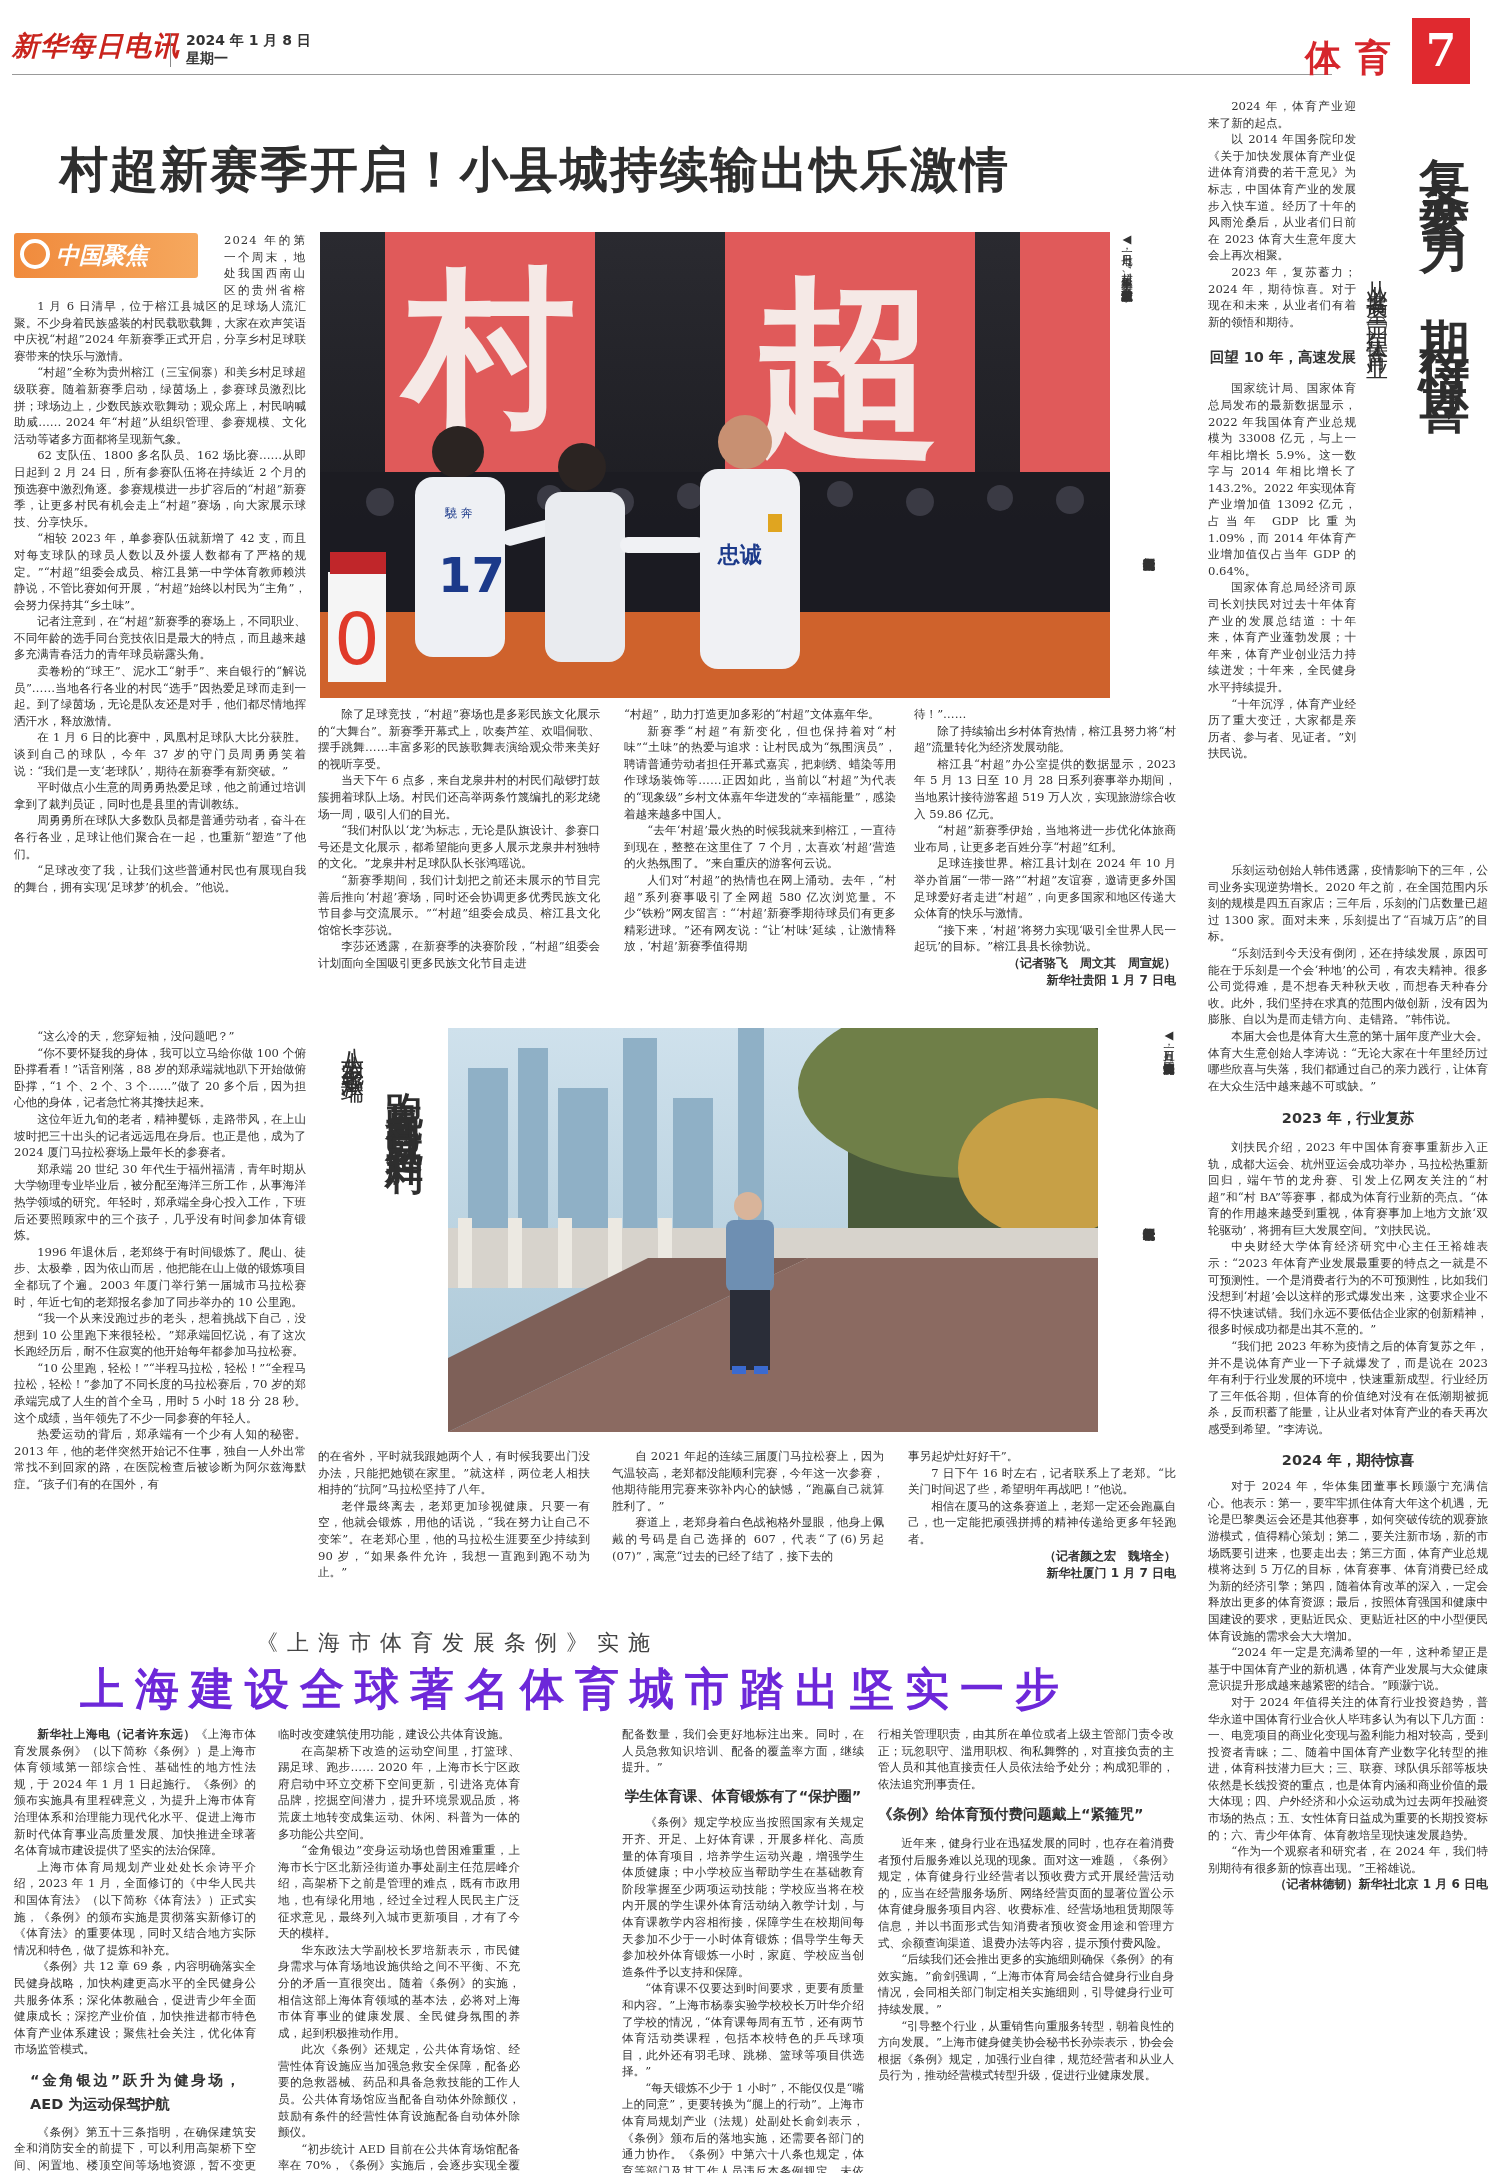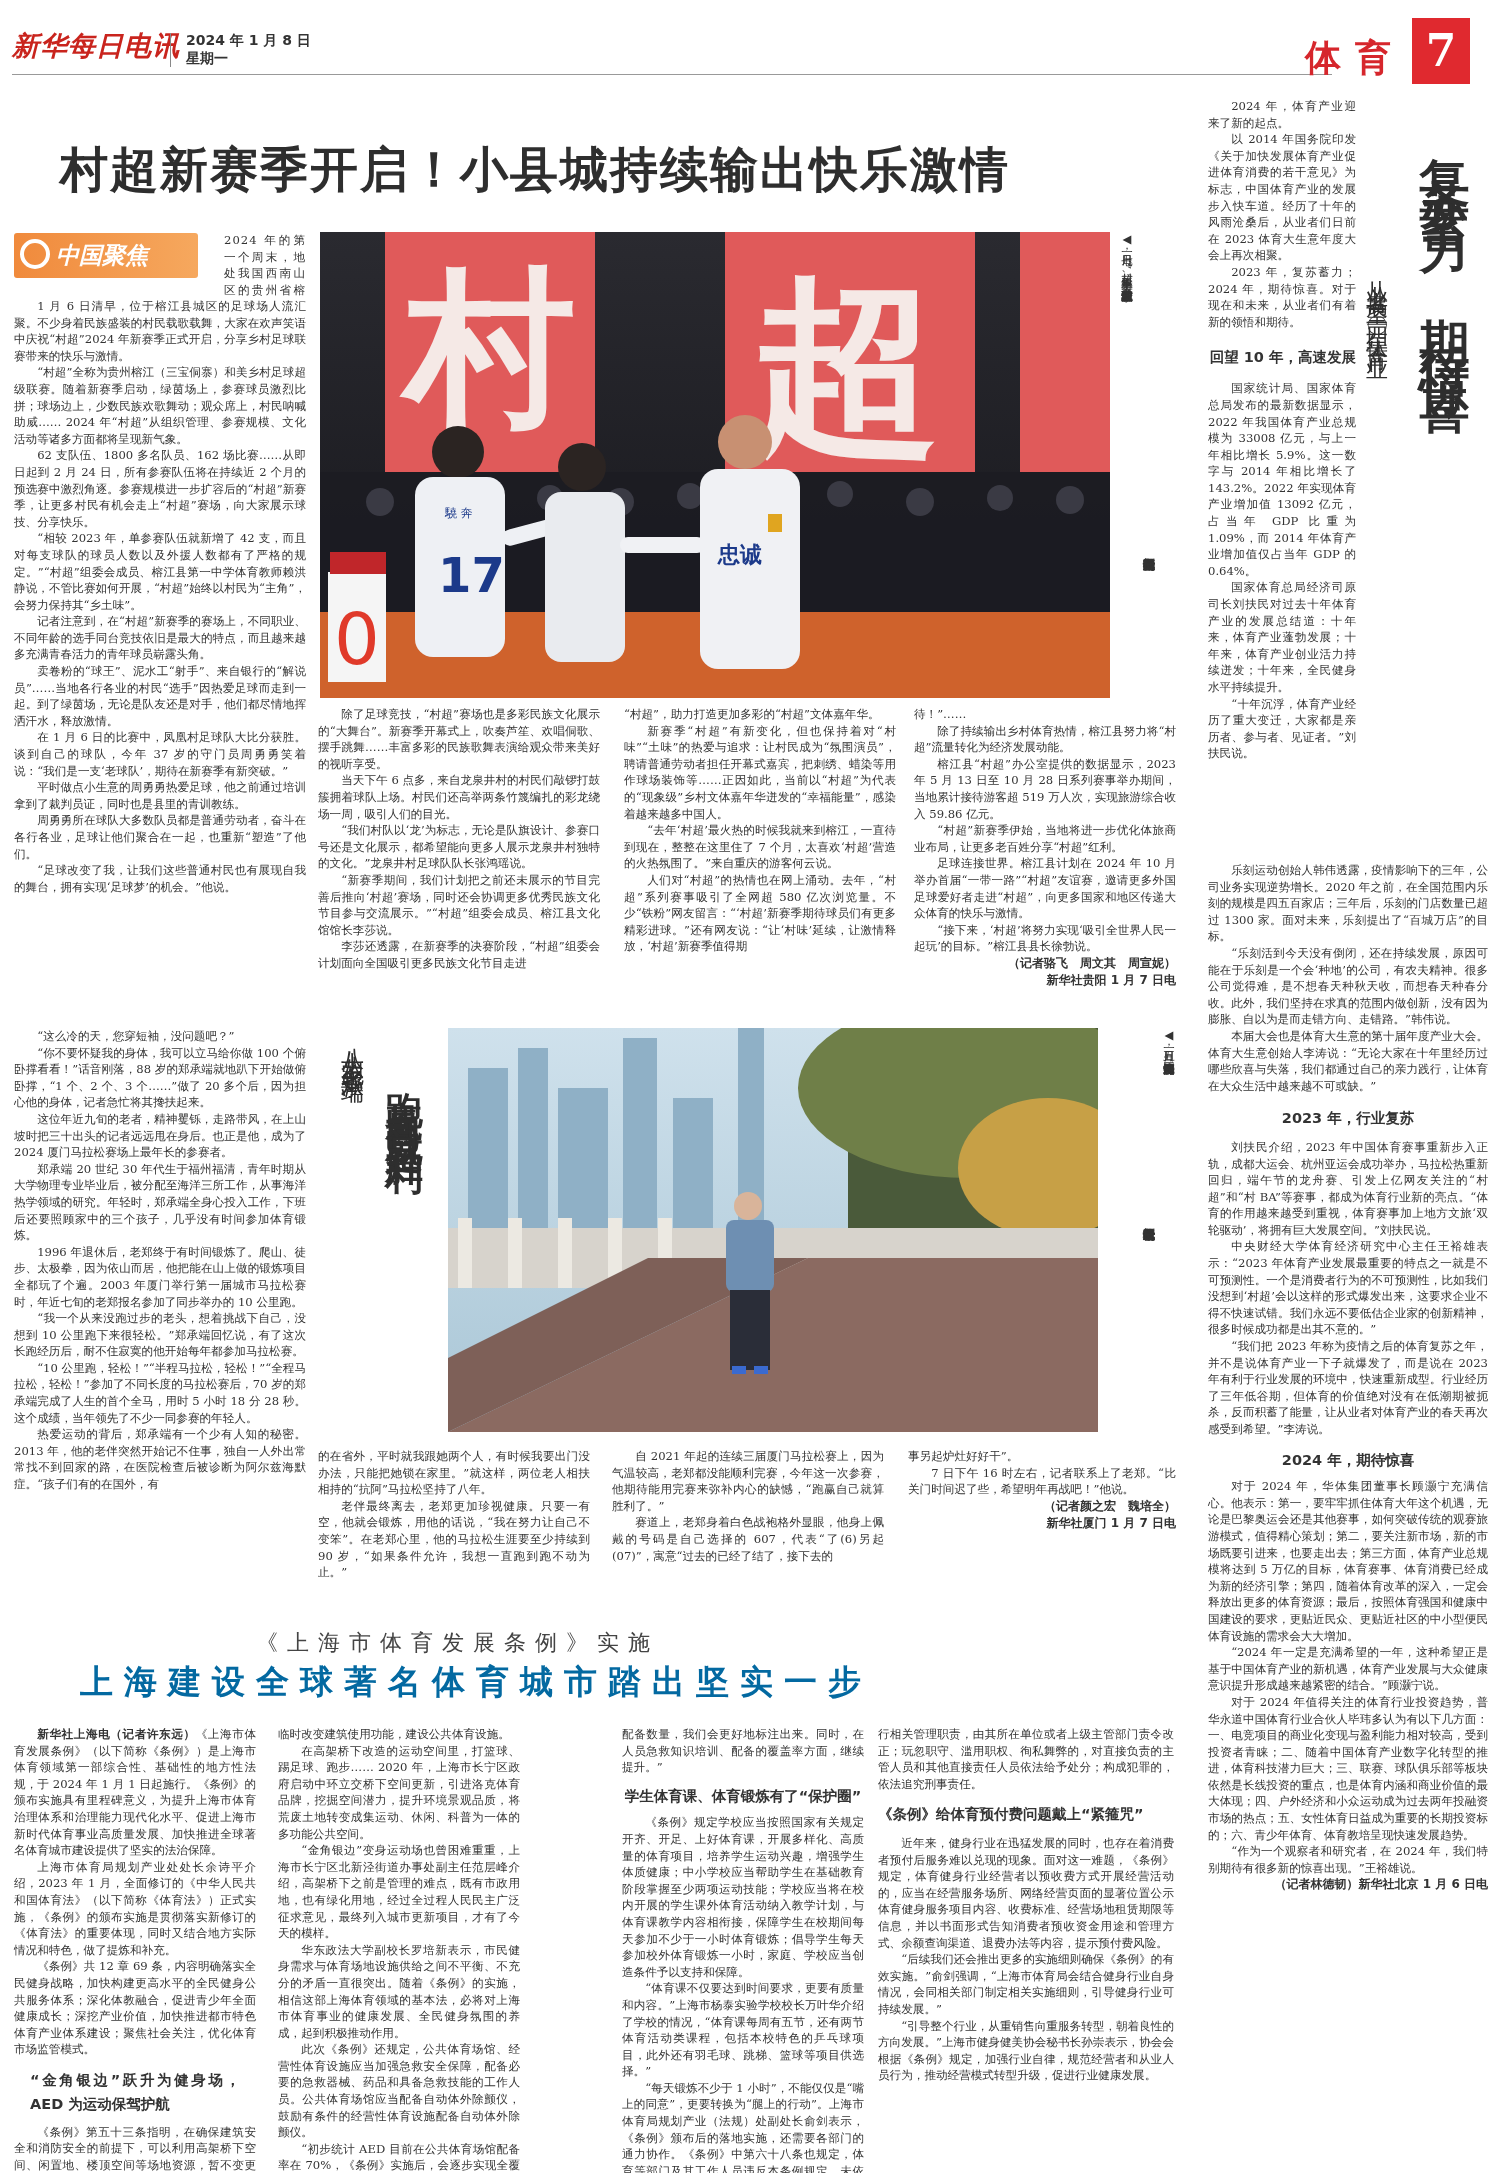--- a/index.html
+++ b/index.html
@@ -201,6 +201,7 @@
 <div class="abs p" style="left:908px;top:1448px;width:268px;">
   <p style="text-indent:0">事另起炉灶好好干”。</p>
   <p>7 日下午 16 时左右，记者联系上了老郑。“比关门时间迟了些，希望明年再战吧！”他说。</p>
+  <p>相信在厦马的这条赛道上，老郑一定还会跑赢自己，也一定能把顽强拼搏的精神传递给更多年轻跑者。</p>
   <div class="credit">（记者颜之宏　魏培全）</div>
   <div class="credit">新华社厦门 1 月 7 日电</div>
 </div>

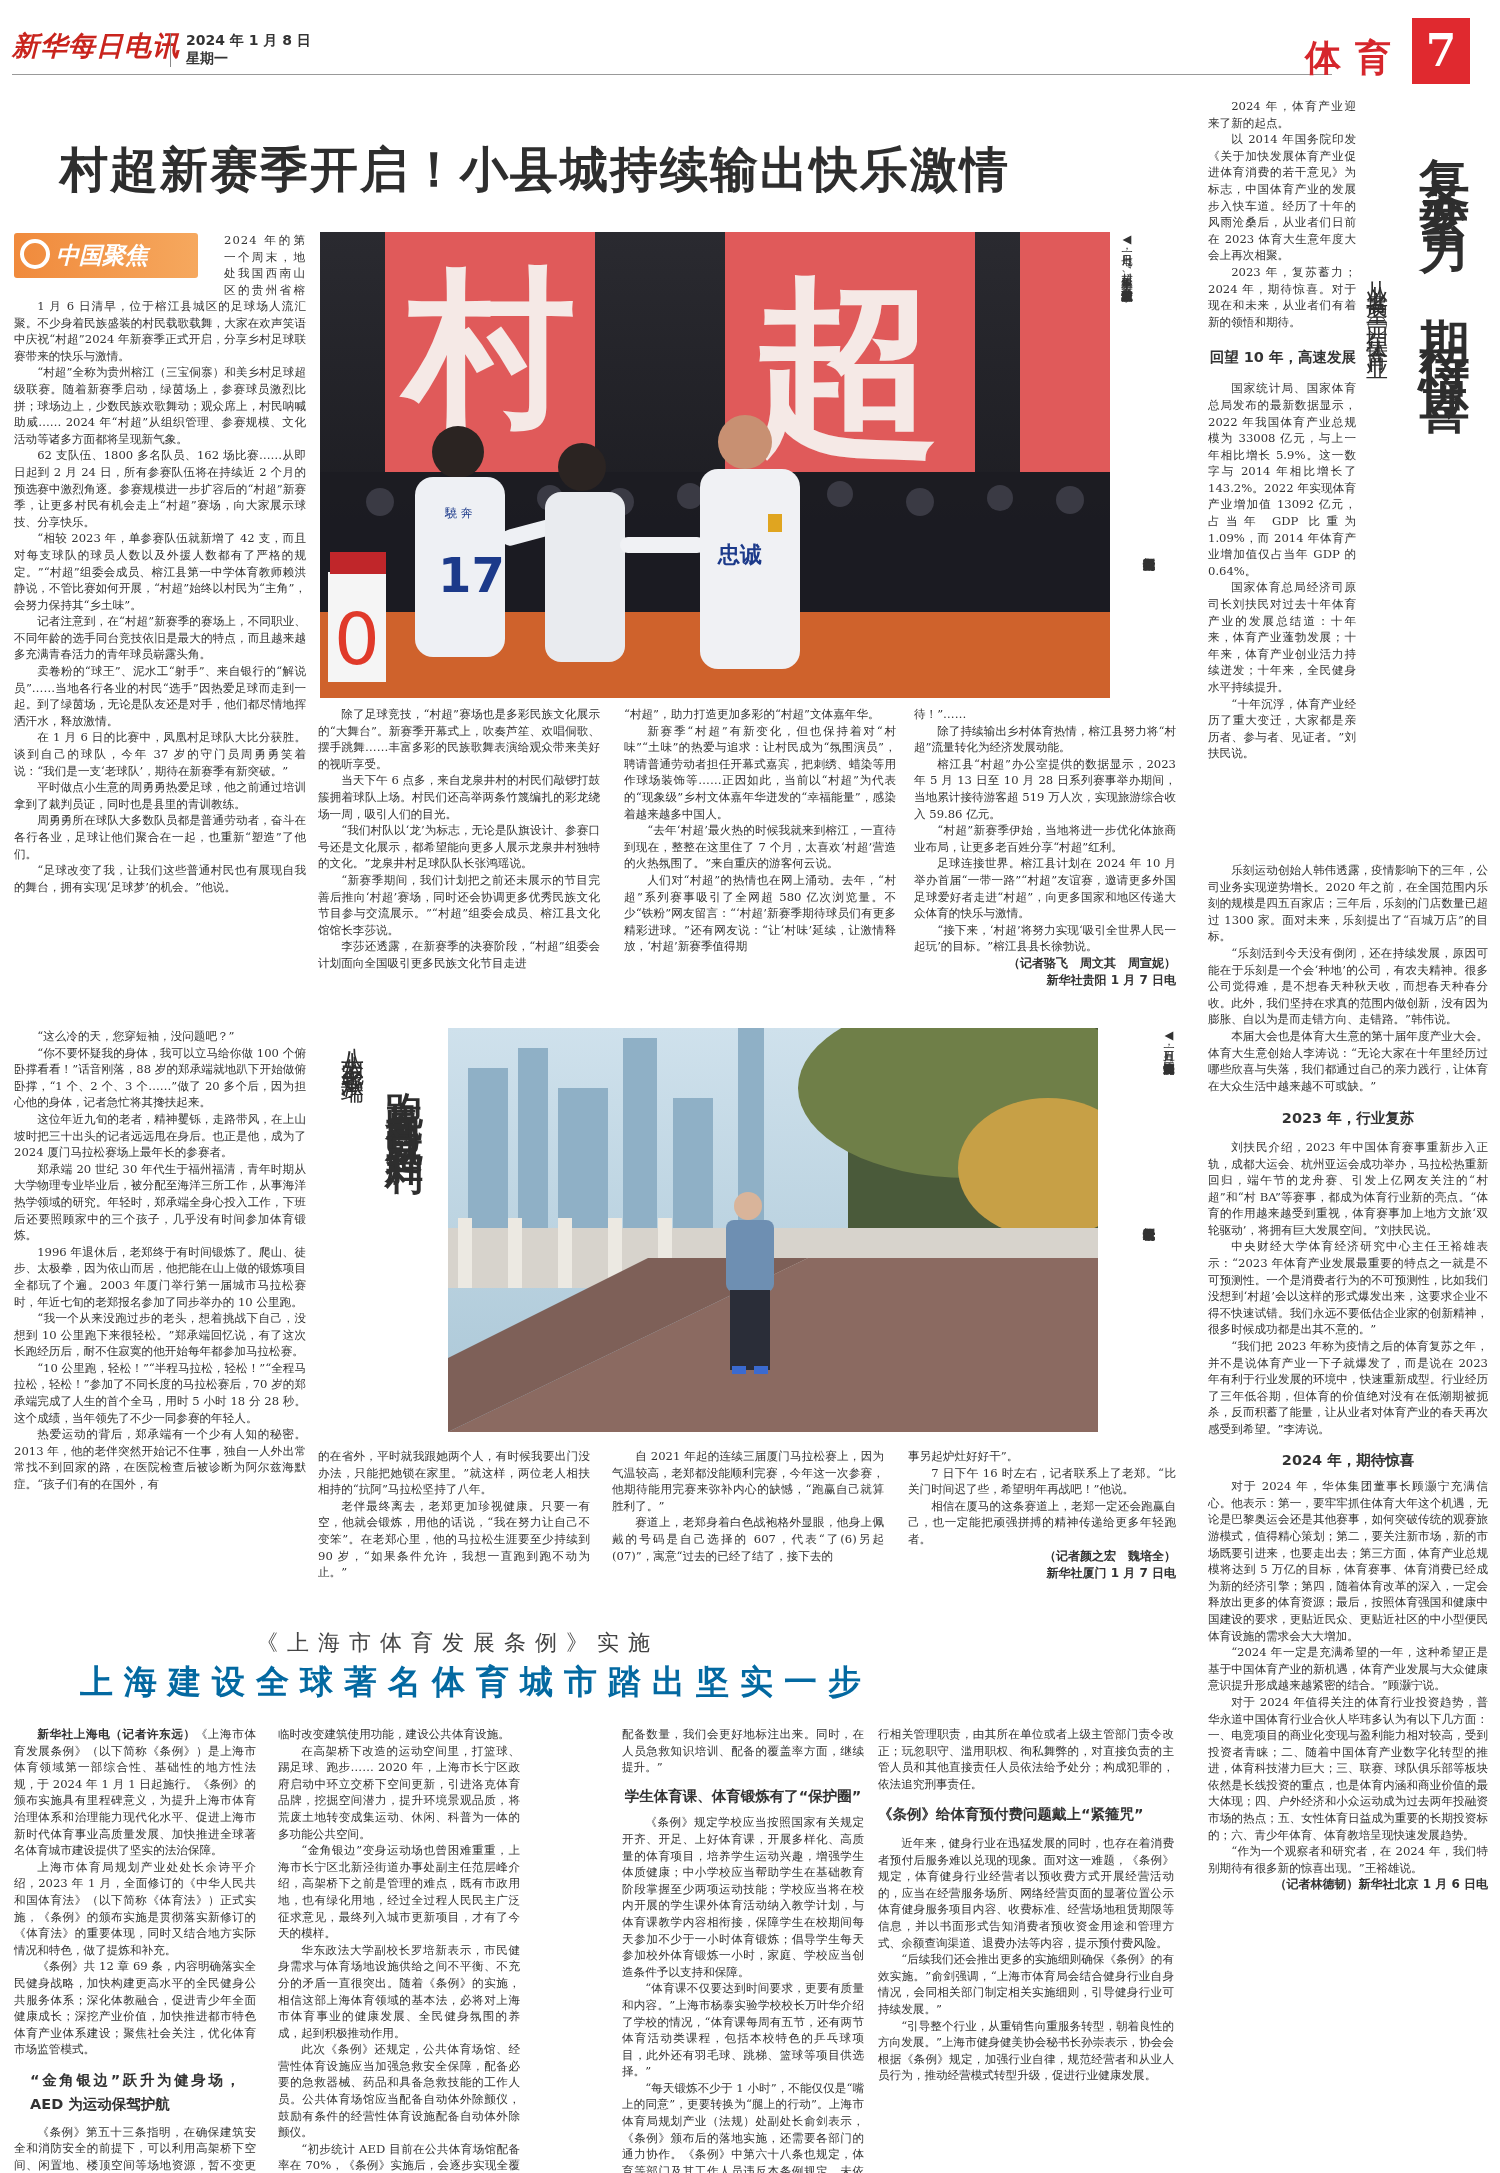--- a/index.html
+++ b/index.html
@@ -24,7 +24,7 @@
 .photo2{left:448px;top:1028px;width:650px;height:404px;overflow:hidden}
 .credit{font-family:"DejaVu Sans",sans-serif;font-weight:bold;font-size:12px;color:#333;text-align:right;line-height:17px}
 .kicker{left:256px;top:1628px;font-size:22px;color:#444;letter-spacing:9px;font-family:"DejaVu Serif",serif}
-.h2{left:80px;top:1660px;font-size:33px;font-weight:bold;color:#0369a1;letter-spacing:11px;font-family:Liberation Mono, monospace}
+.h2{left:80px;top:1660px;font-size:44px;font-weight:bold;color:#6d28d9;letter-spacing:11px;font-family:Liberation Mono, monospace}
 </style>
 </head>
 <body>

